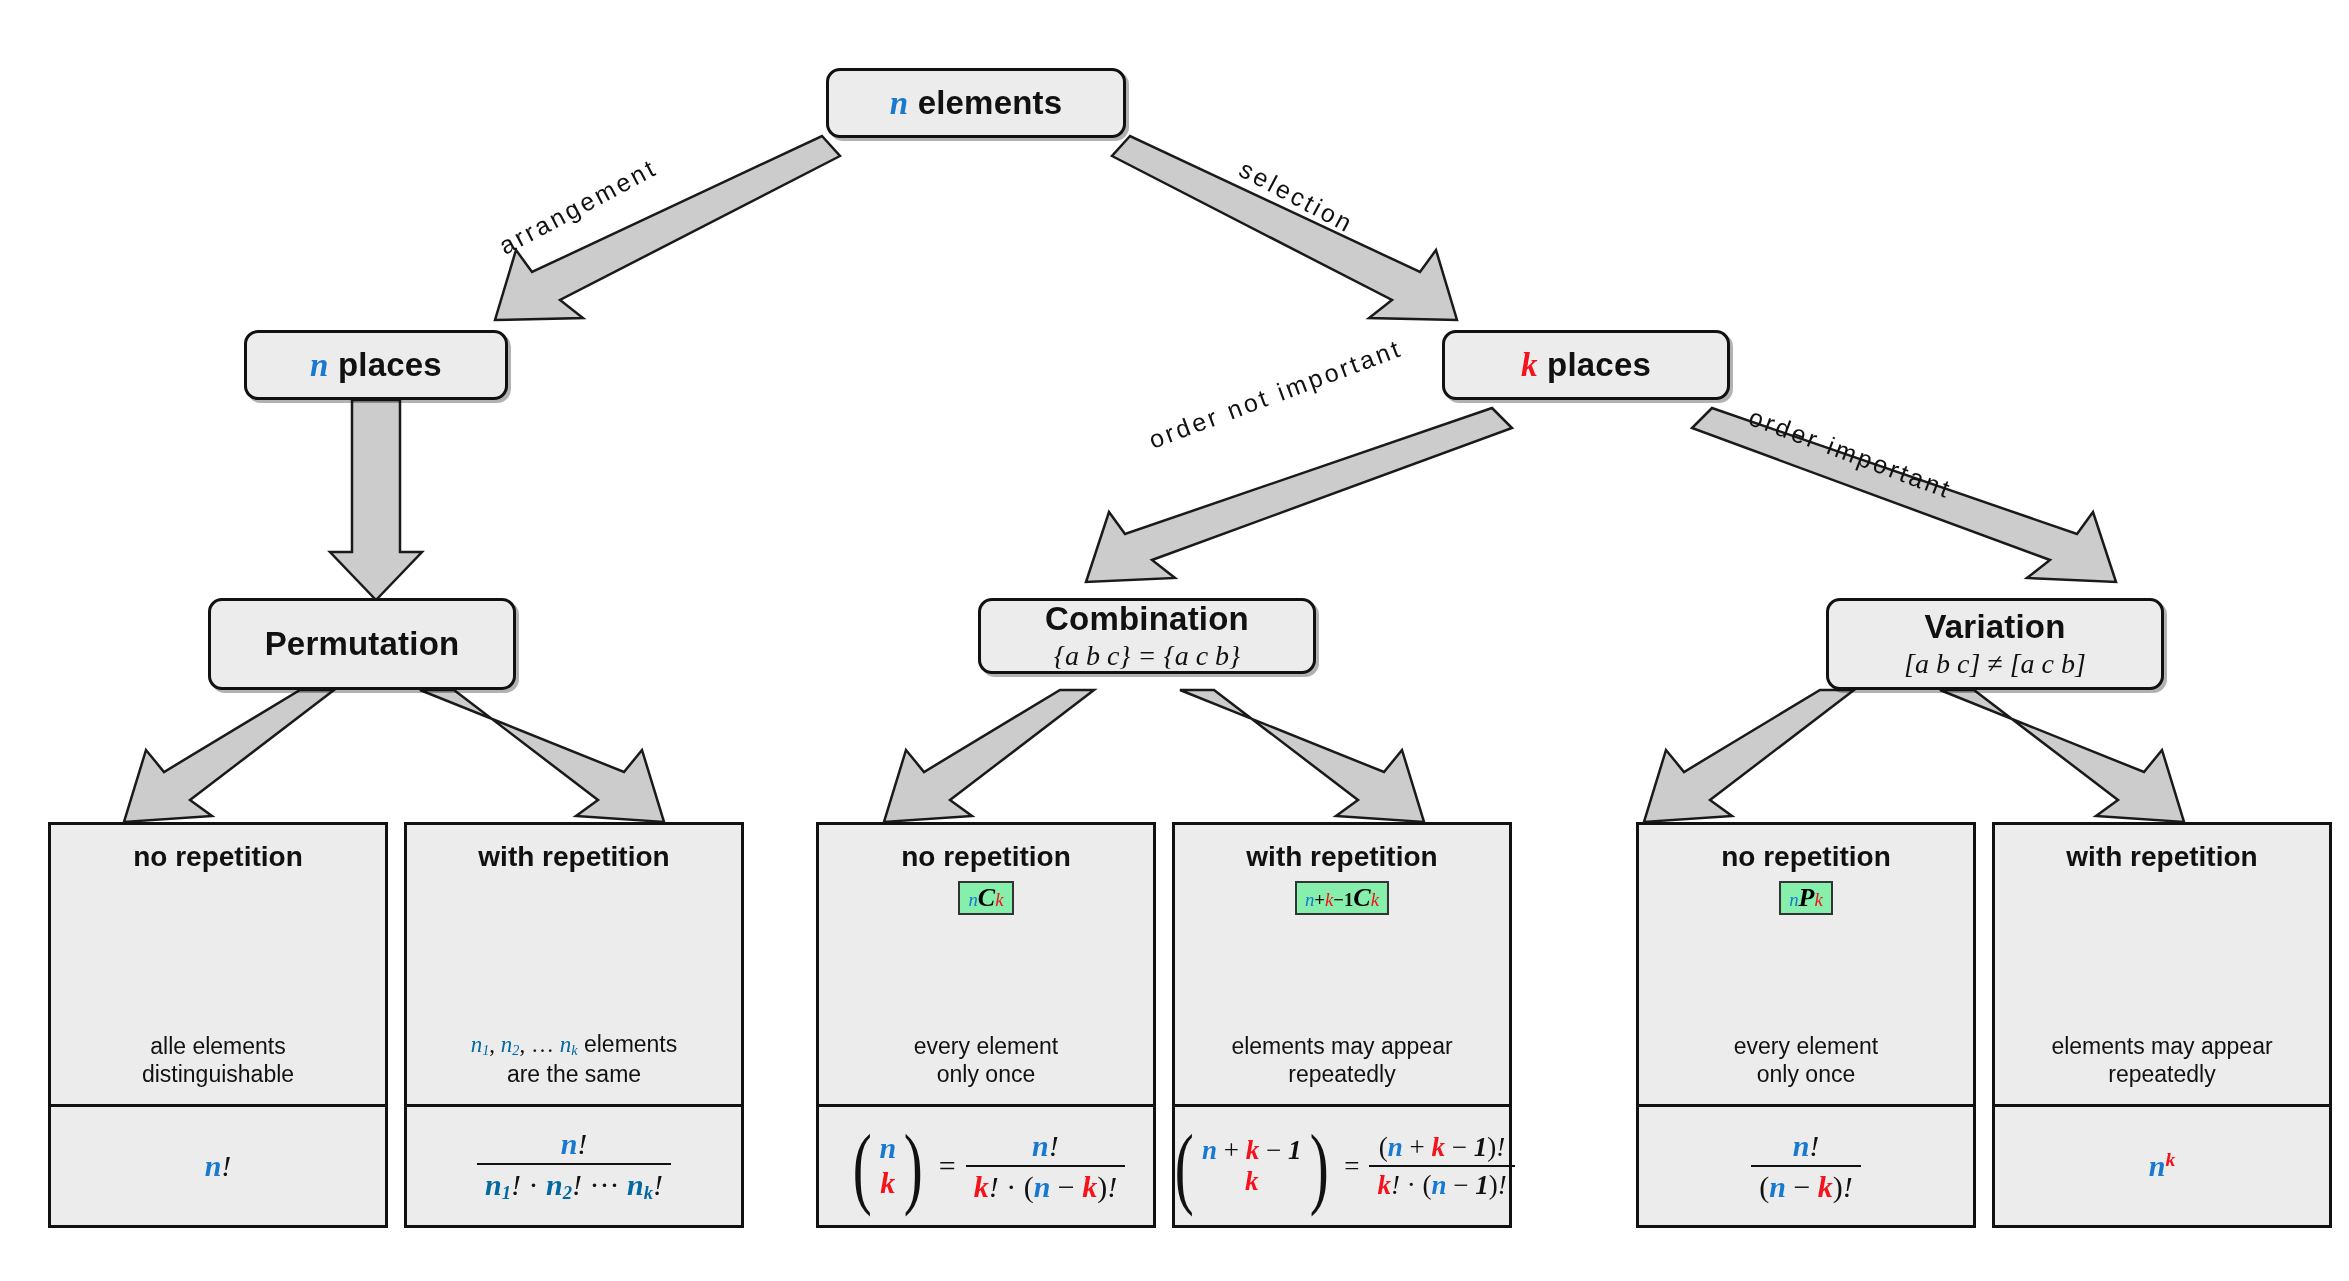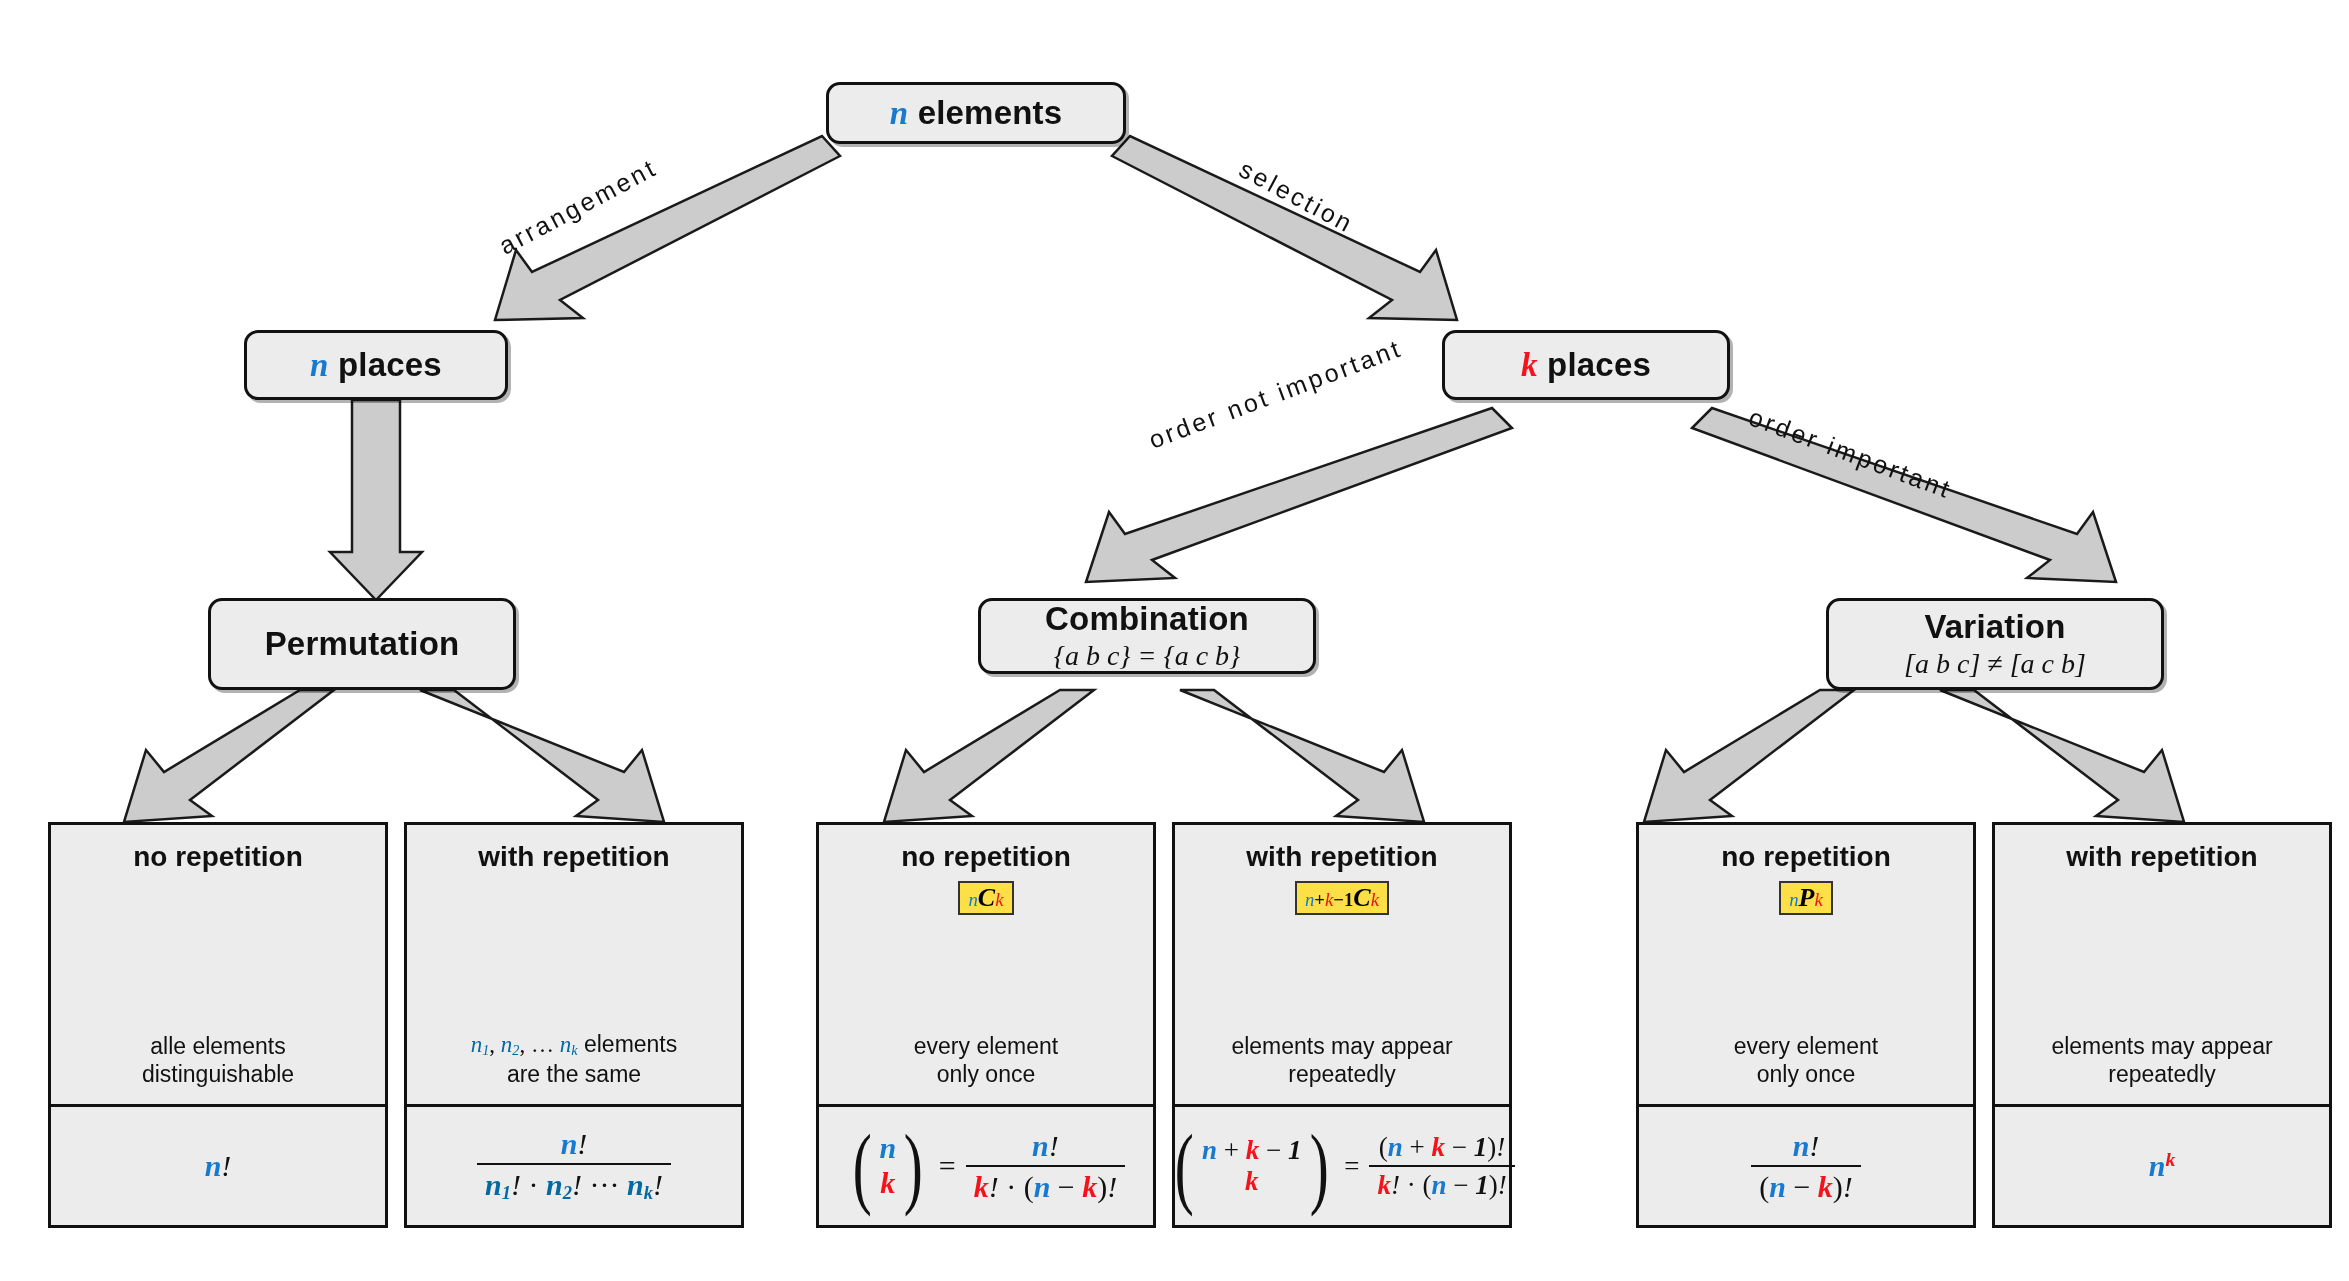--- a/index.html
+++ b/index.html
@@ -196,7 +196,7 @@
     <span>order important</span>
   </div>
 
-  <div class="node" style="left:826px; top:82px; width:300px; height:62px;">
+  <div class="node" style="left:826px; top:68px; width:300px; height:70px;">
     <div class="title">
       <span class="mi blue">n</span>
       <span>elements</span>

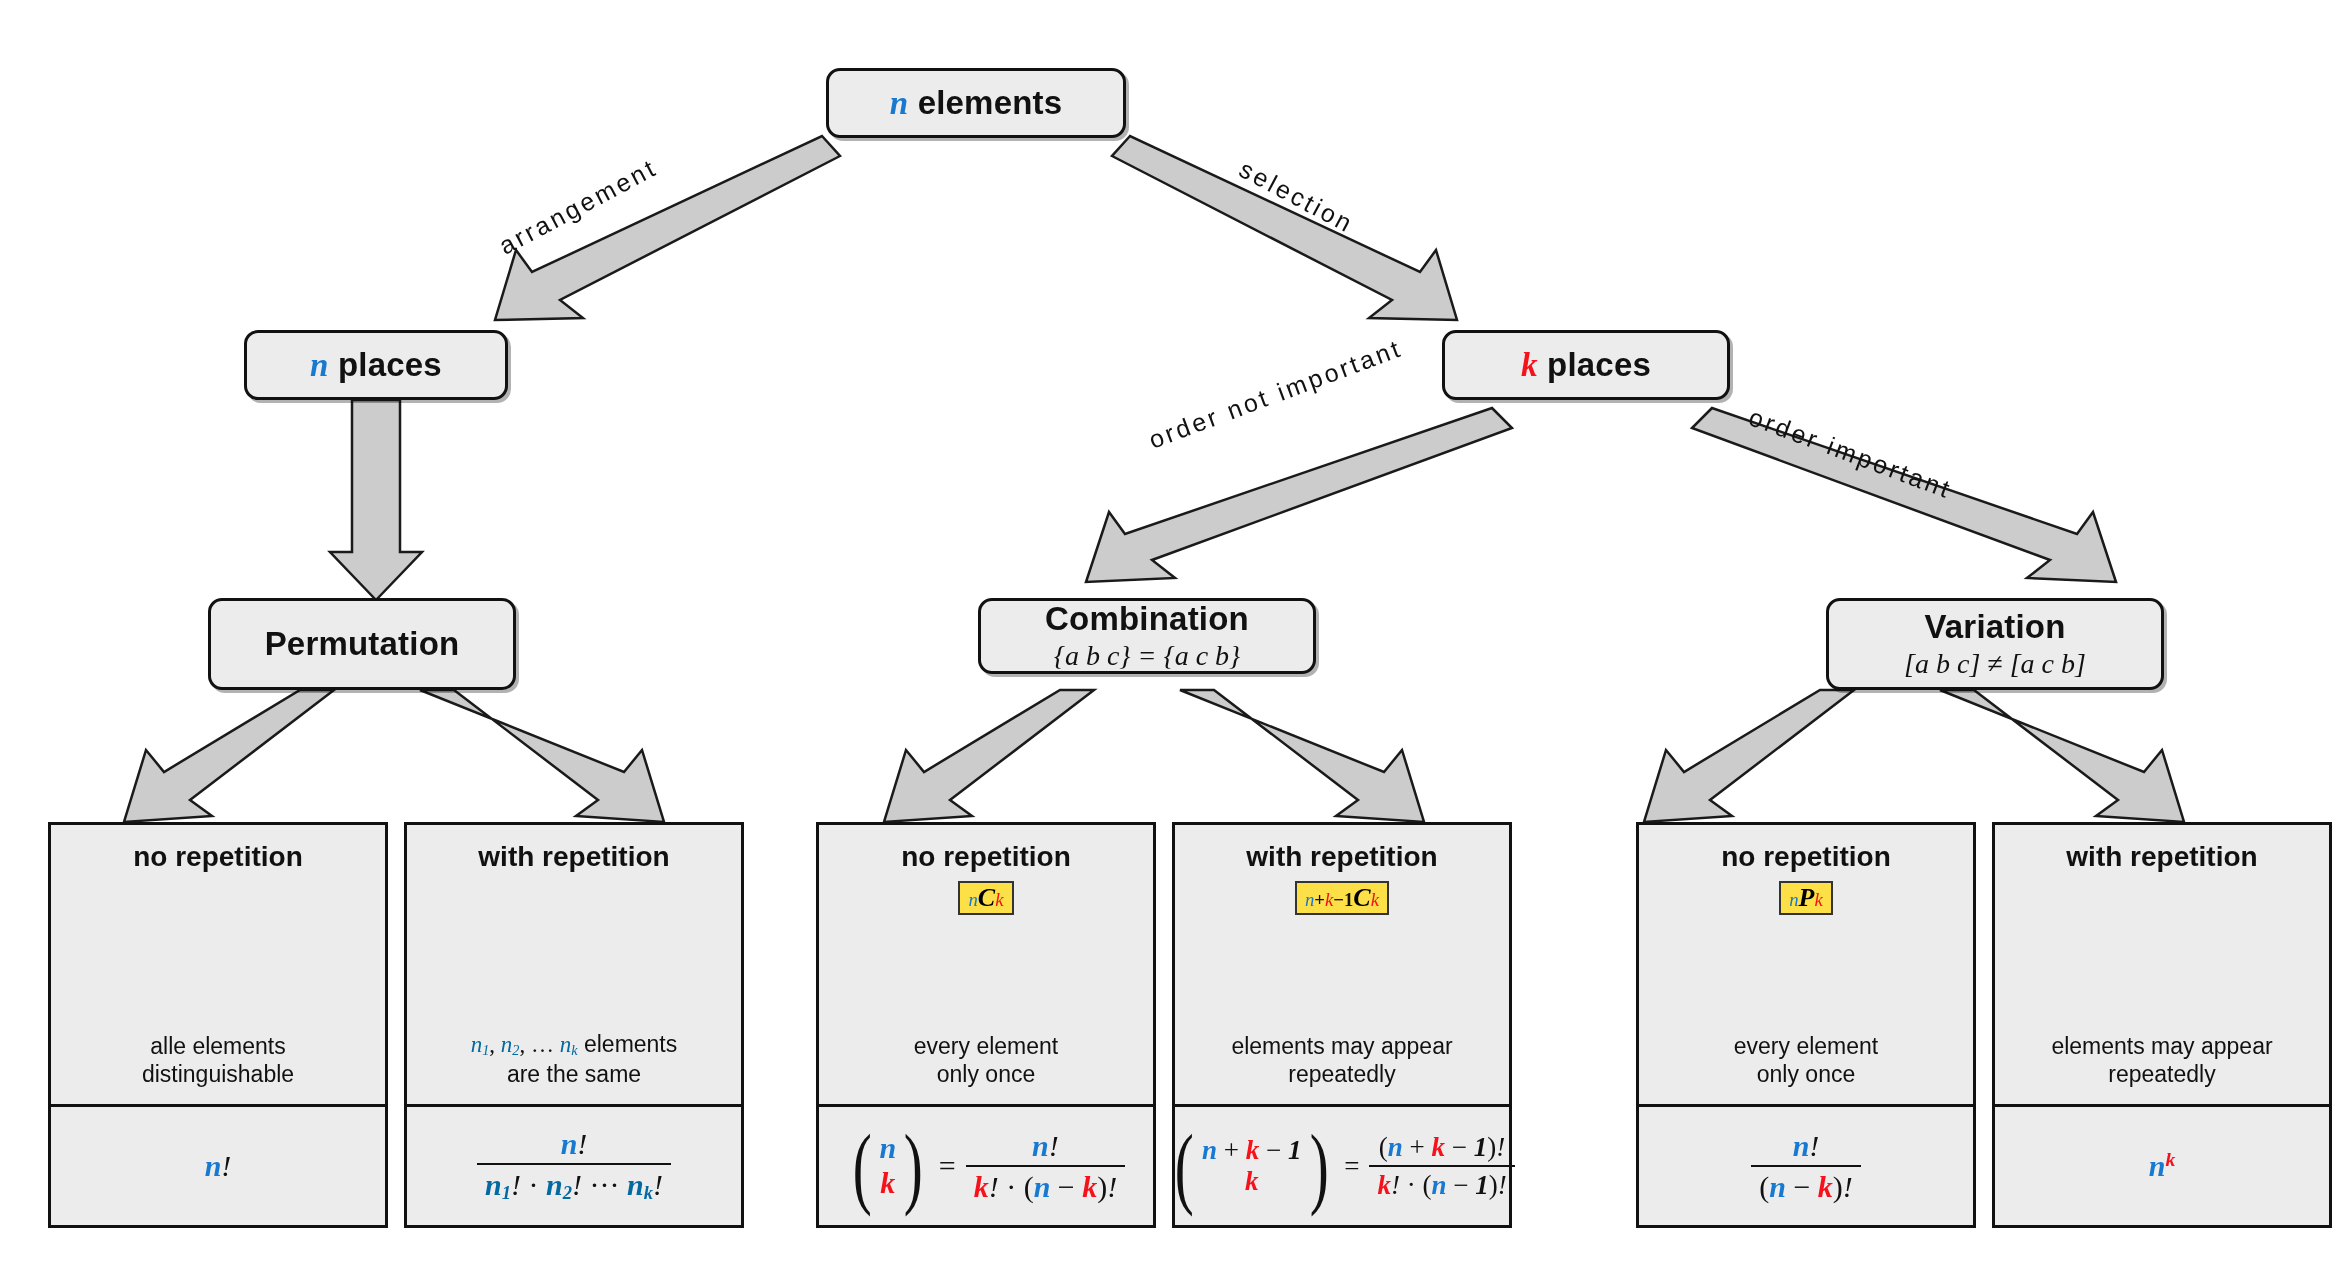--- a/index.html
+++ b/index.html
@@ -78,7 +78,7 @@
   .leaf .notation{
     margin-top:8px;
     border:2px solid #333;
-    background:#fde047;
+    background:#86efac;
     padding:1px 8px 2px 8px;
     font-family:"Liberation Serif", serif;
     font-style:italic;

